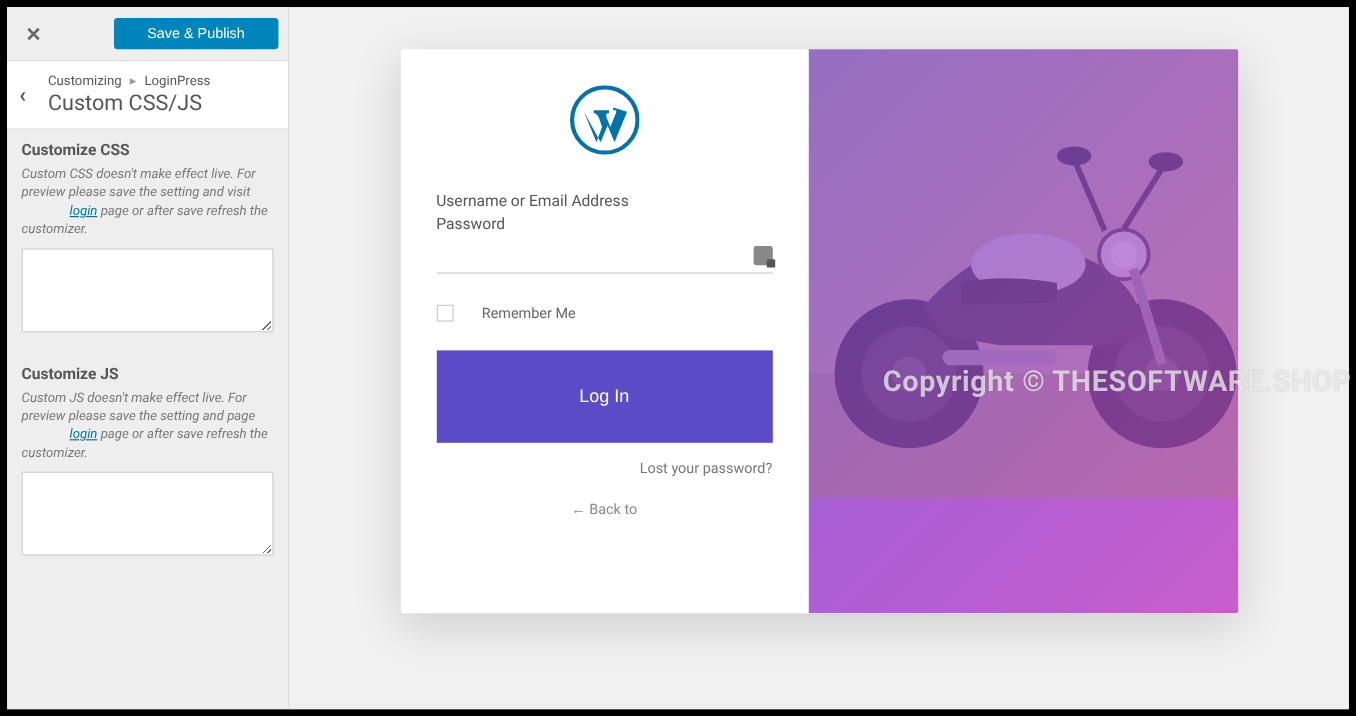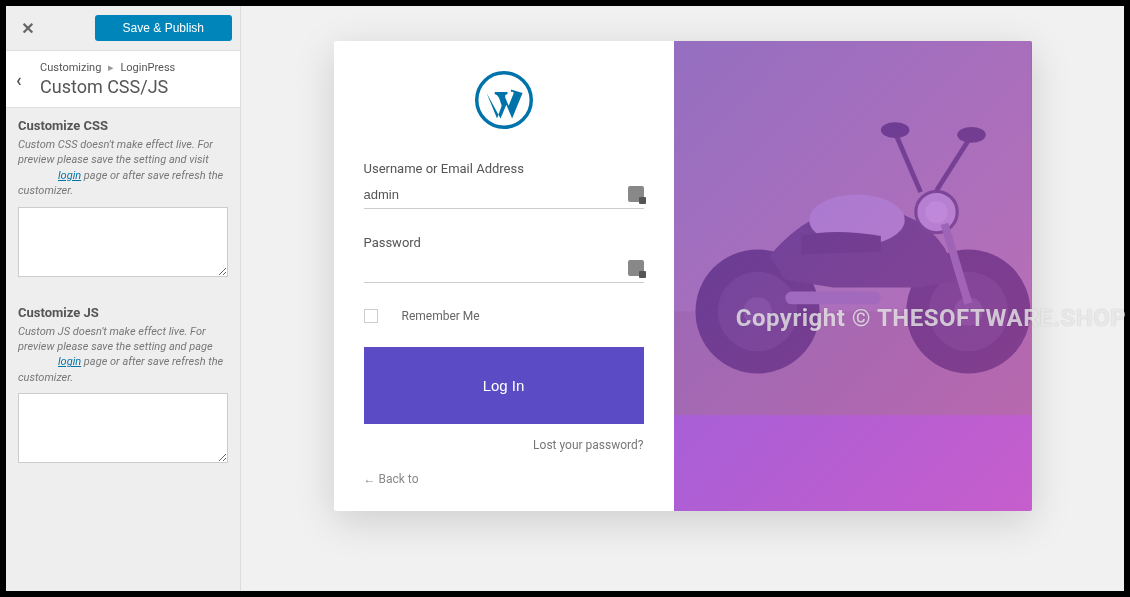--- a/index.html
+++ b/index.html
@@ -292,10 +292,6 @@
         </div>
 
         <div class="field-label">Username or Email Address</div>
-        <div class="field-row">
-          <input class="field-input" type="text" value="admin" style="">
-          <div class="field-icon"></div>
-        </div>
 
         <div class="field-label">Password</div>
         <div class="field-row">

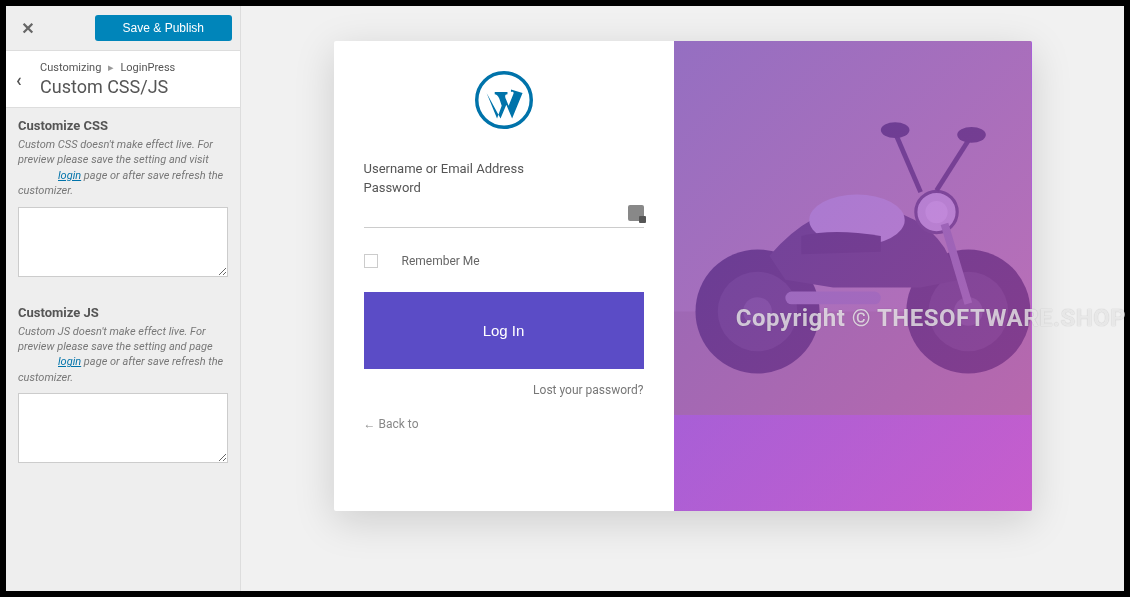--- a/index.html
+++ b/index.html
@@ -212,6 +212,7 @@
     .back-to {
       font-size: 12px;
       color: #888;
+      text-align: center;
     }
     .login-right {
       flex: 1;

